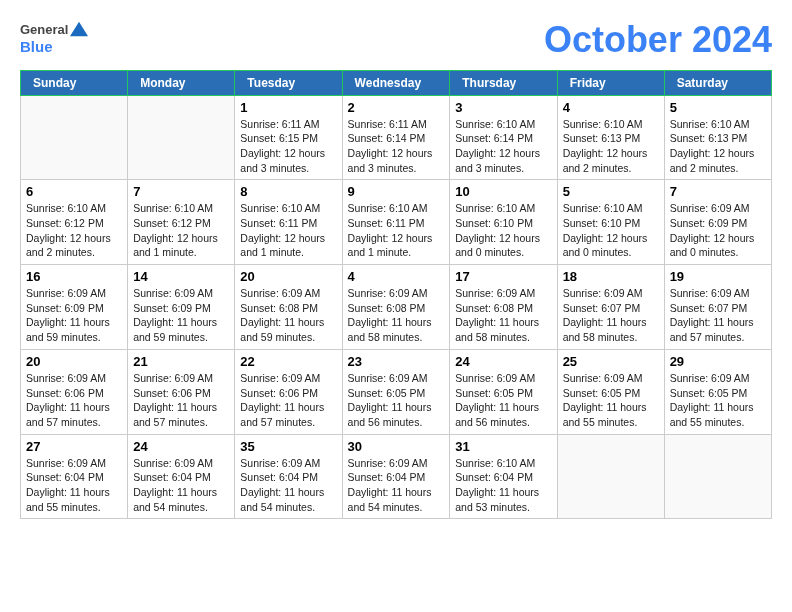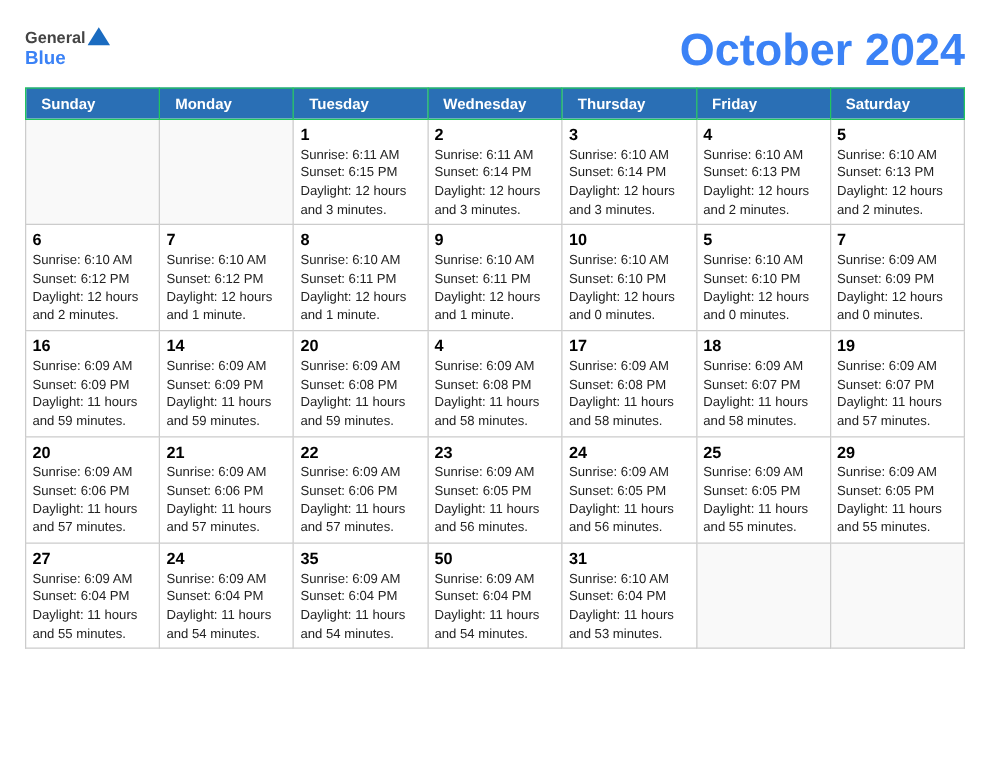--- a/index.html
+++ b/index.html
@@ -251,7 +251,7 @@
 Sunset: 6:04 PM
 Daylight: 11 hours
 and 54 minutes.</span></td>
-        <td><span class="day-num">50</span><span class="cell-text" style="white-space: pre-wrap;">Sunrise: 6:09 AM
+        <td><span class="day-num">30</span><span class="cell-text" style="white-space: pre-wrap;">Sunrise: 6:09 AM
 Sunset: 6:04 PM
 Daylight: 11 hours
 and 54 minutes.</span></td>

